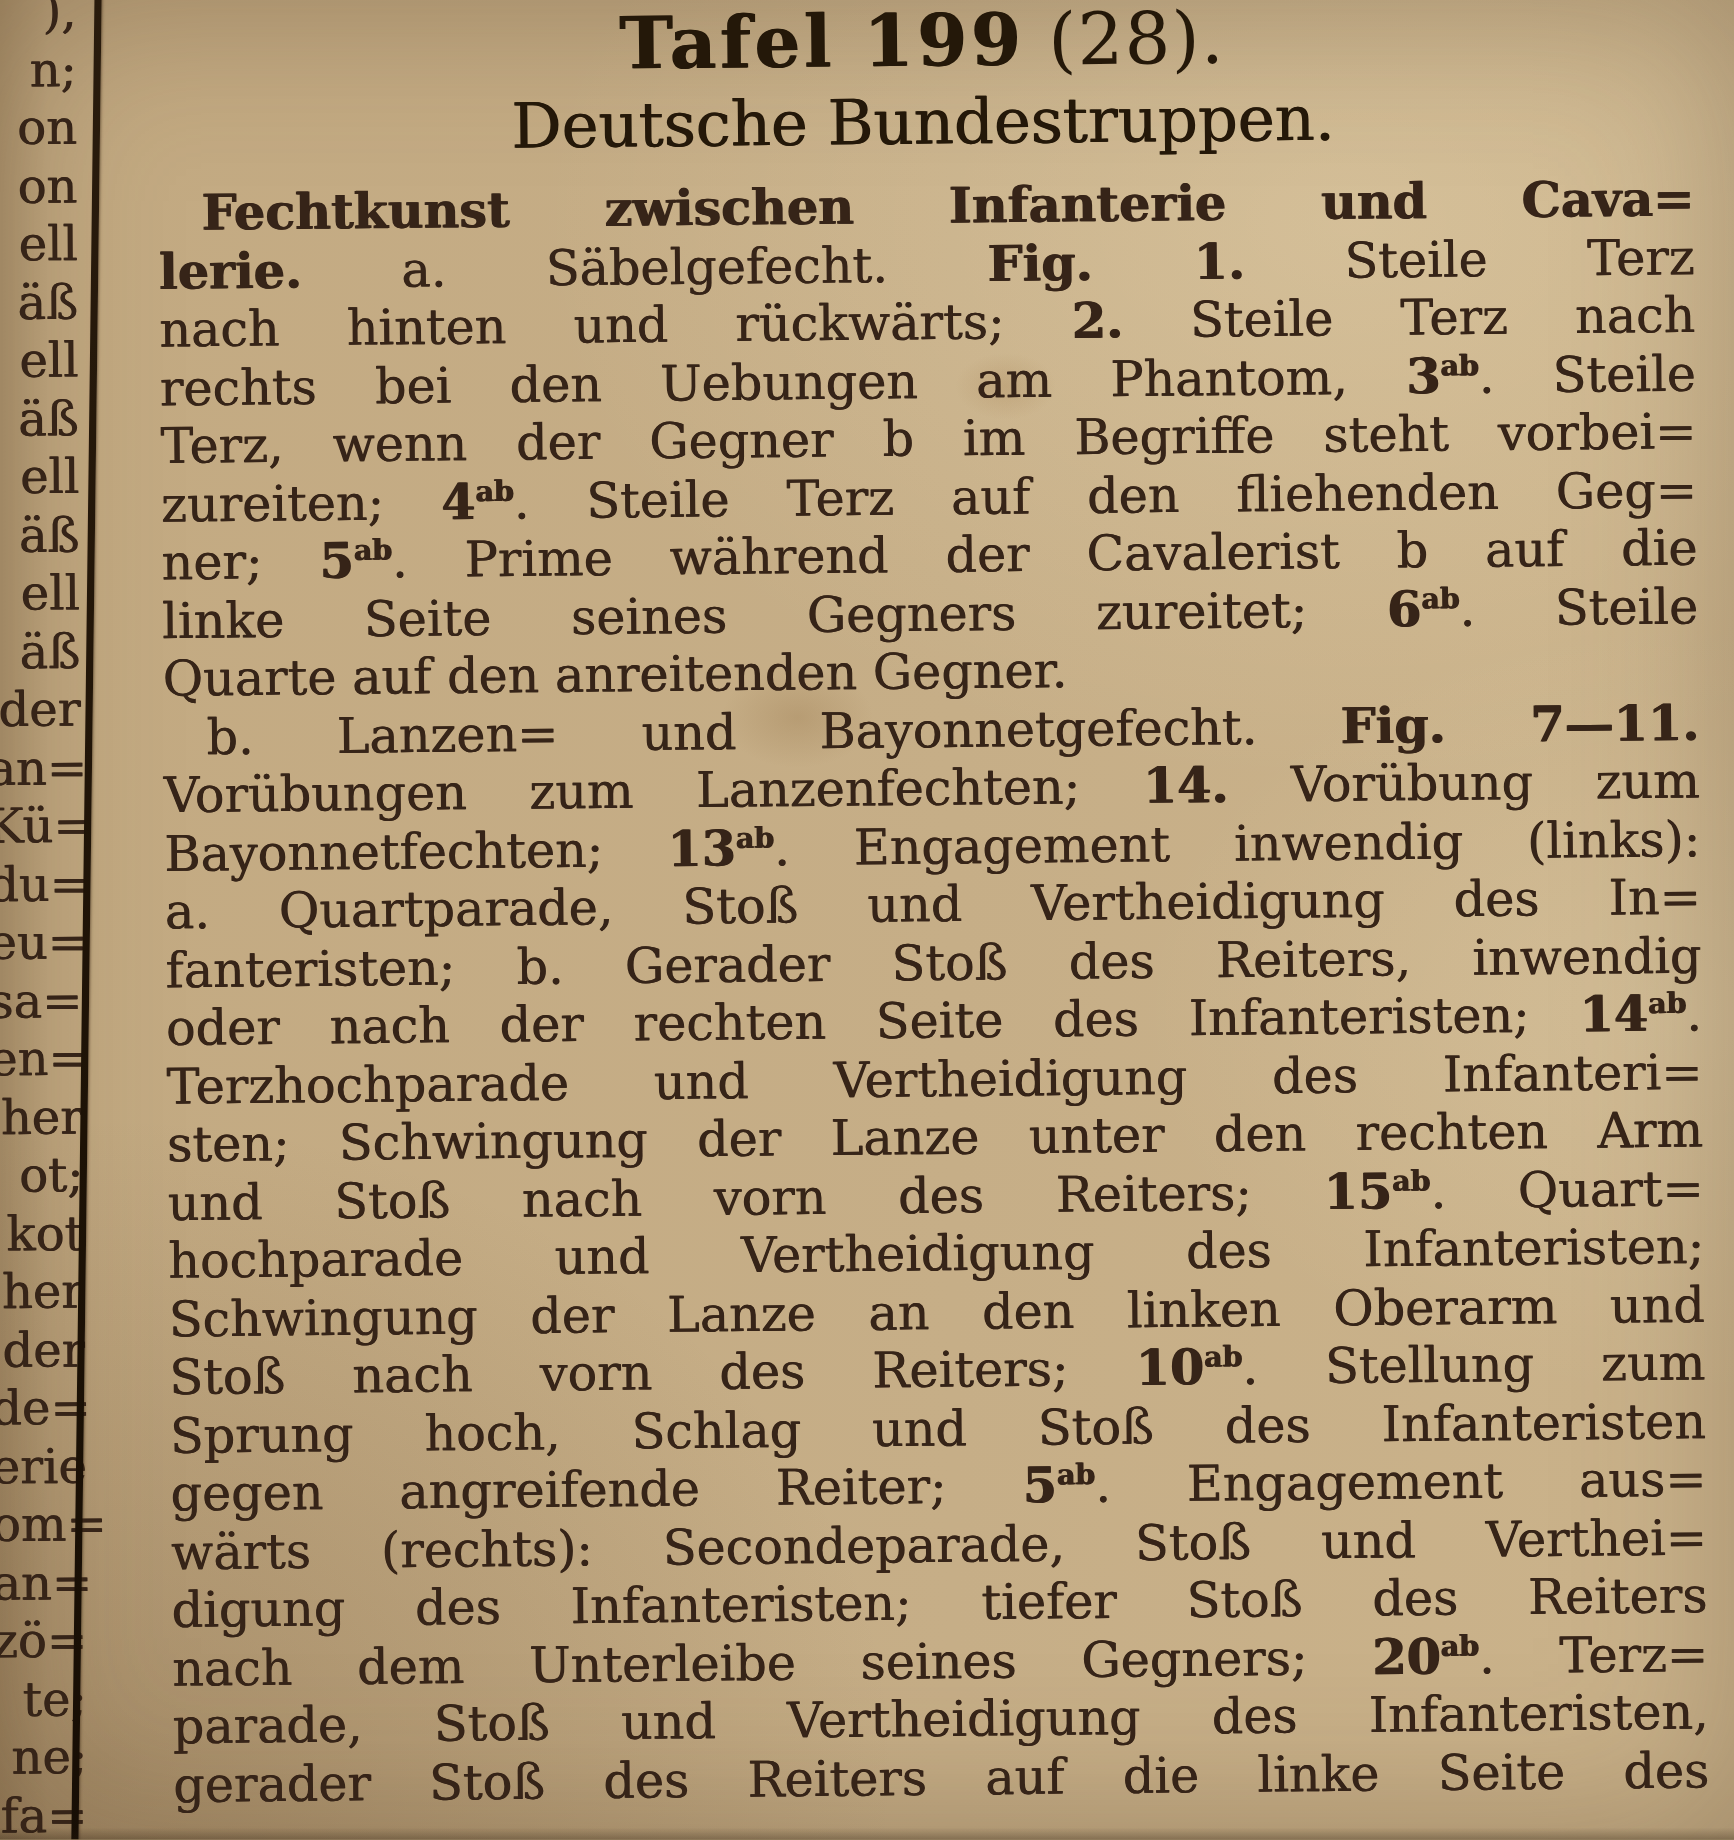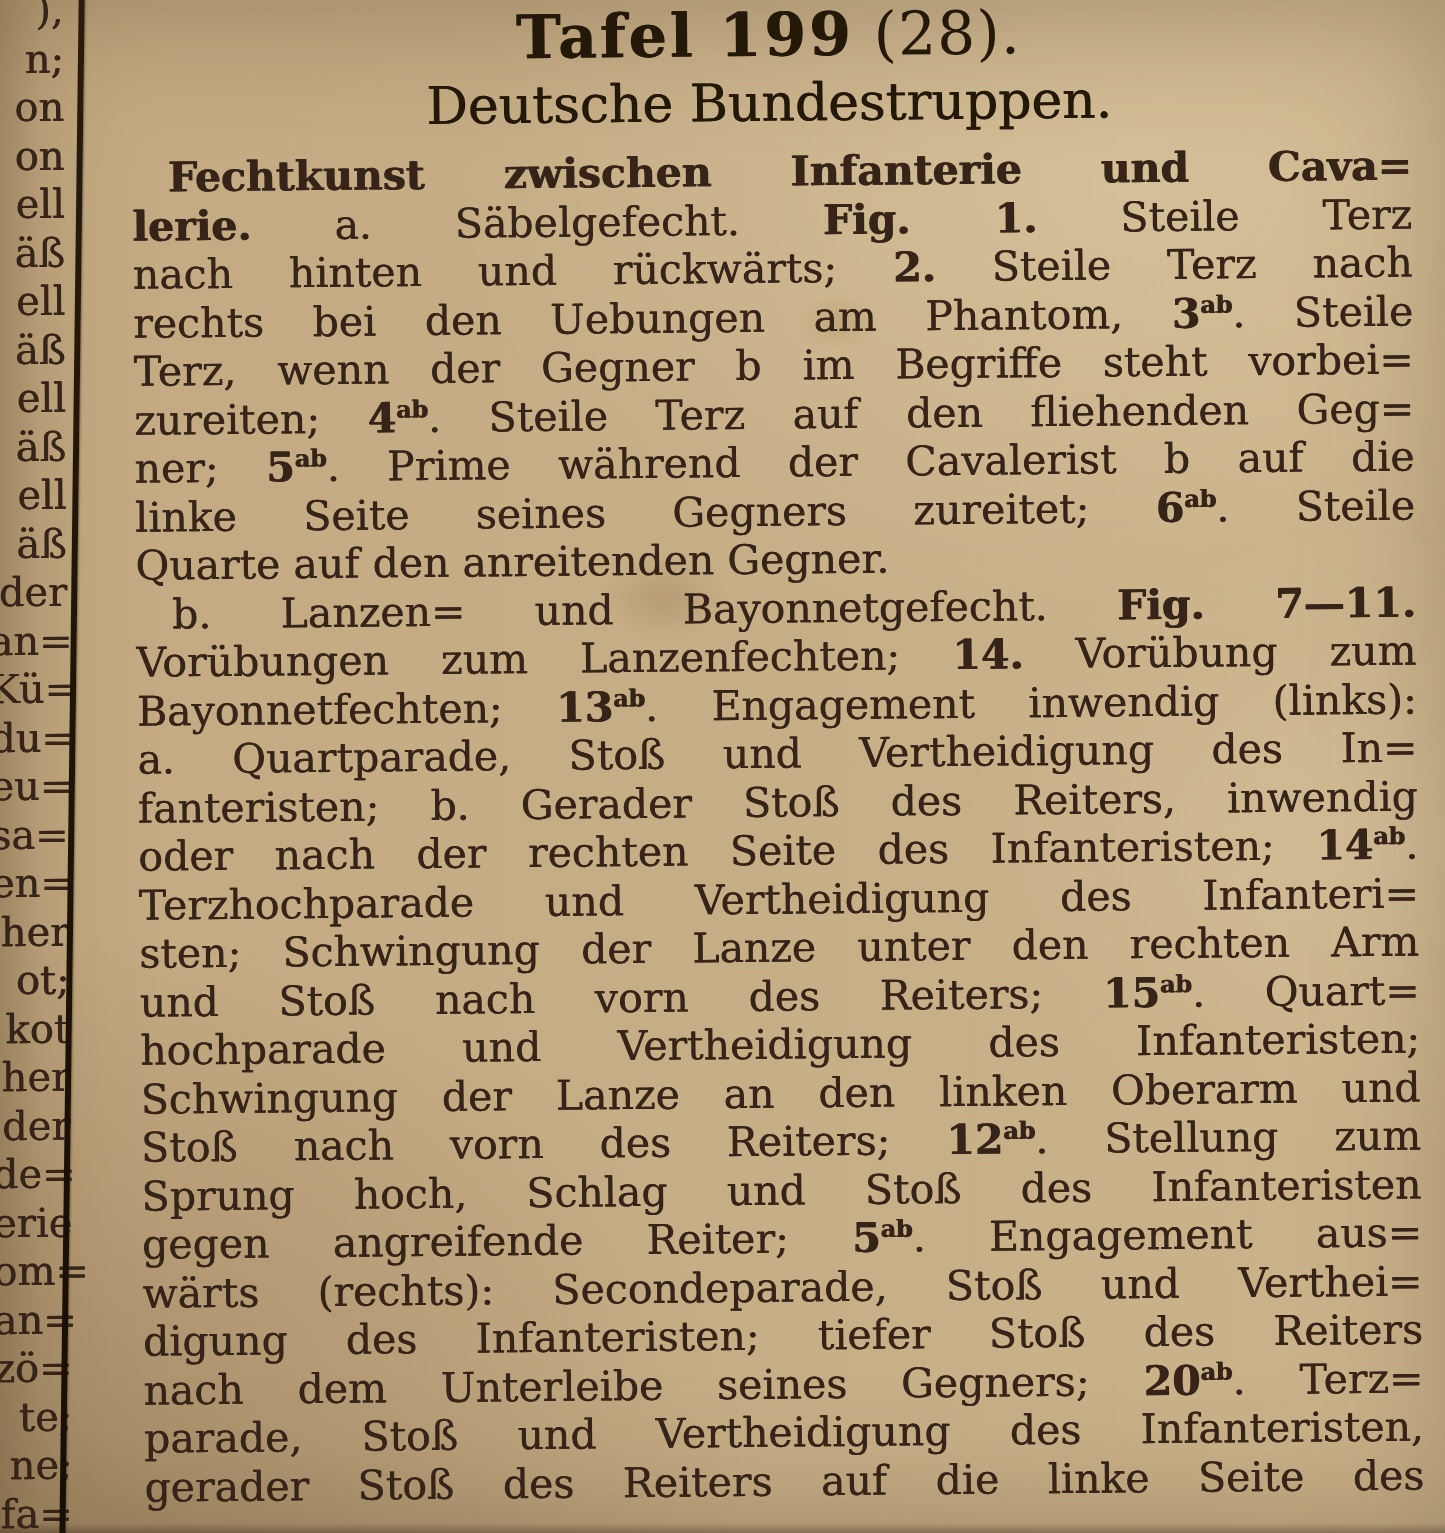--- a/index.html
+++ b/index.html
@@ -153,7 +153,7 @@
         <div class="line"><span>und Stoß nach vorn des Reiters; </span><b>15</b><b class="sup">ab</b><span>. Quart=</span></div>
         <div class="line"><span>hochparade und Vertheidigung des Infanteristen;</span></div>
         <div class="line"><span>Schwingung der Lanze an den linken Oberarm und</span></div>
-        <div class="line"><span>Stoß nach vorn des Reiters; </span><b>12</b><b class="sup">ab</b><span>. Stellung zum</span></div>
+        <div class="line"><span>Stoß nach vorn des Reiters; </span><b>10</b><b class="sup">ab</b><span>. Stellung zum</span></div>
         <div class="line"><span>Sprung hoch, Schlag und Stoß des Infanteristen</span></div>
         <div class="line"><span>gegen angreifende Reiter; </span><b>5</b><b class="sup">ab</b><span>. Engagement aus=</span></div>
         <div class="line"><span>wärts (rechts): Secondeparade, Stoß und Verthei=</span></div>

